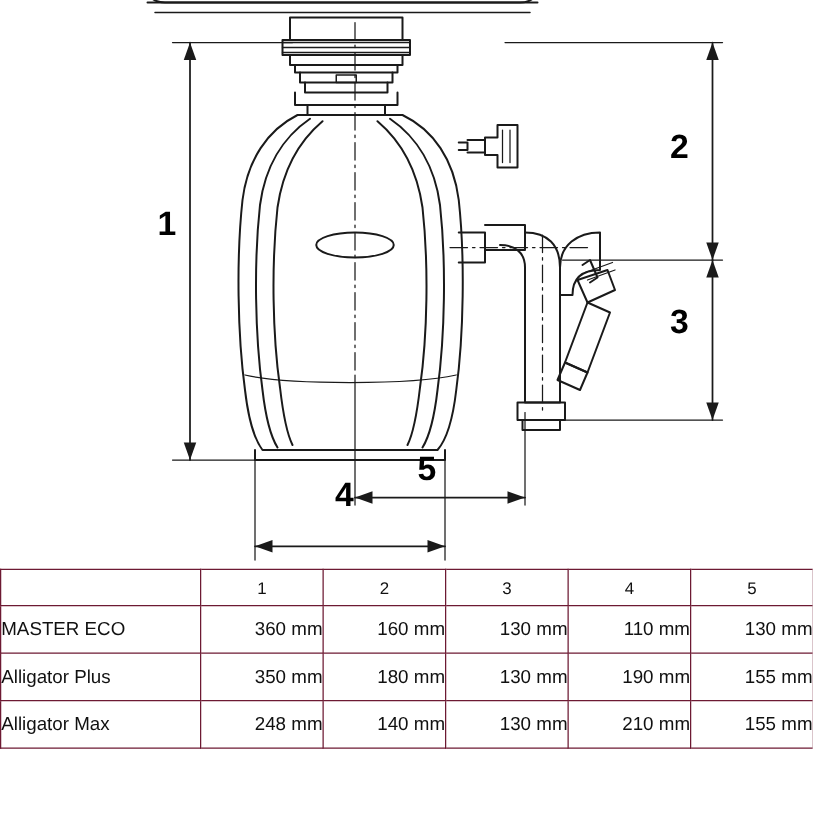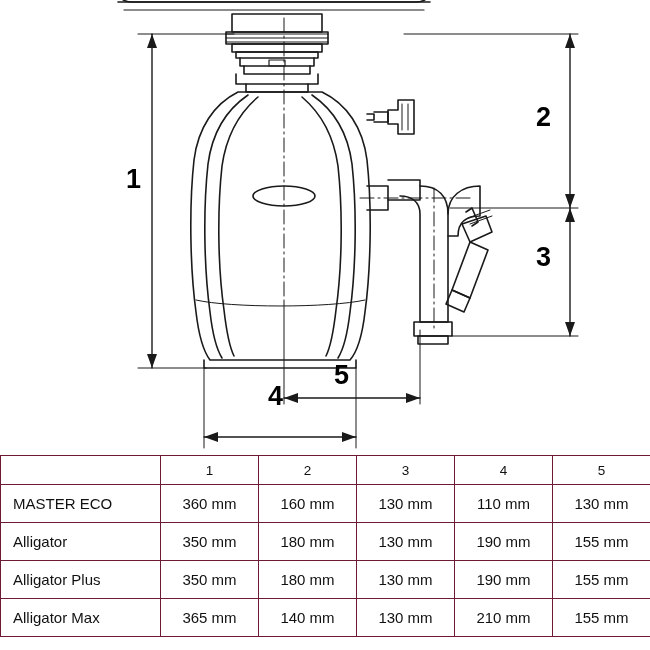--- a/index.html
+++ b/index.html
@@ -65,7 +65,6 @@
   }
   #spec-table td.model {
     text-align: left;
-    padding-left: 12px;
     font-size: 15px;
   }
   #spec-table td.val {

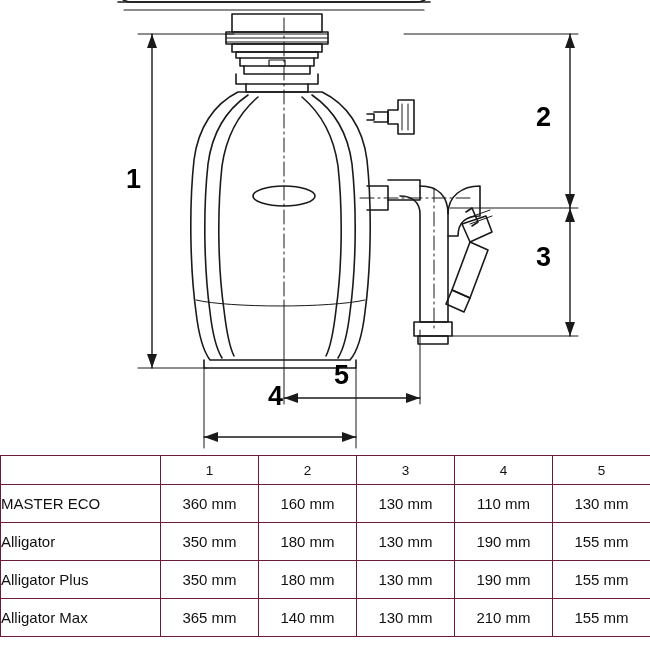--- a/index.html
+++ b/index.html
@@ -68,7 +68,7 @@
     font-size: 15px;
   }
   #spec-table td.val {
-    text-align: center;
+    text-align: right;
     font-size: 15px;
   }
   col.c0 { width: 160px; }

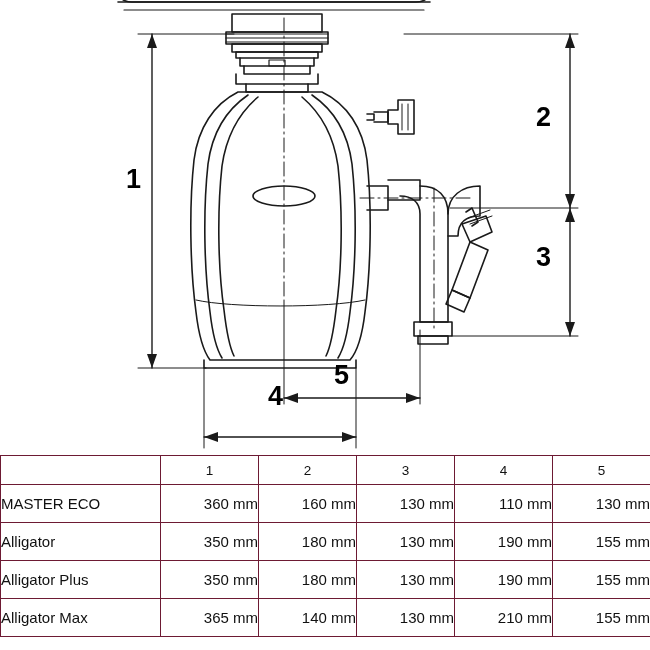--- a/index.html
+++ b/index.html
@@ -235,14 +235,6 @@
         <td class="val">130 mm</td>
       </tr>
       <tr>
-        <td class="model">Alligator</td>
-        <td class="val">350 mm</td>
-        <td class="val">180 mm</td>
-        <td class="val">130 mm</td>
-        <td class="val">190 mm</td>
-        <td class="val">155 mm</td>
-      </tr>
-      <tr>
         <td class="model">Alligator Plus</td>
         <td class="val">350 mm</td>
         <td class="val">180 mm</td>

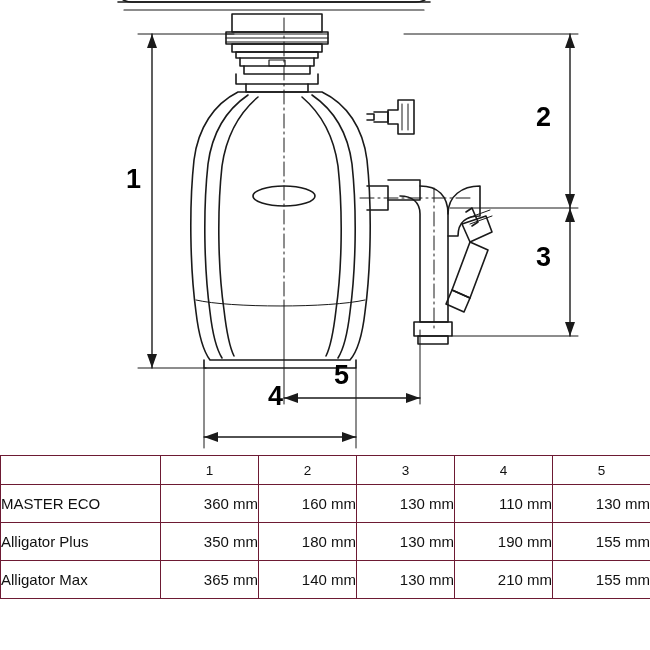--- a/index.html
+++ b/index.html
@@ -244,7 +244,7 @@
       </tr>
       <tr>
         <td class="model">Alligator Max</td>
-        <td class="val">365 mm</td>
+        <td class="val">248 mm</td>
         <td class="val">140 mm</td>
         <td class="val">130 mm</td>
         <td class="val">210 mm</td>

